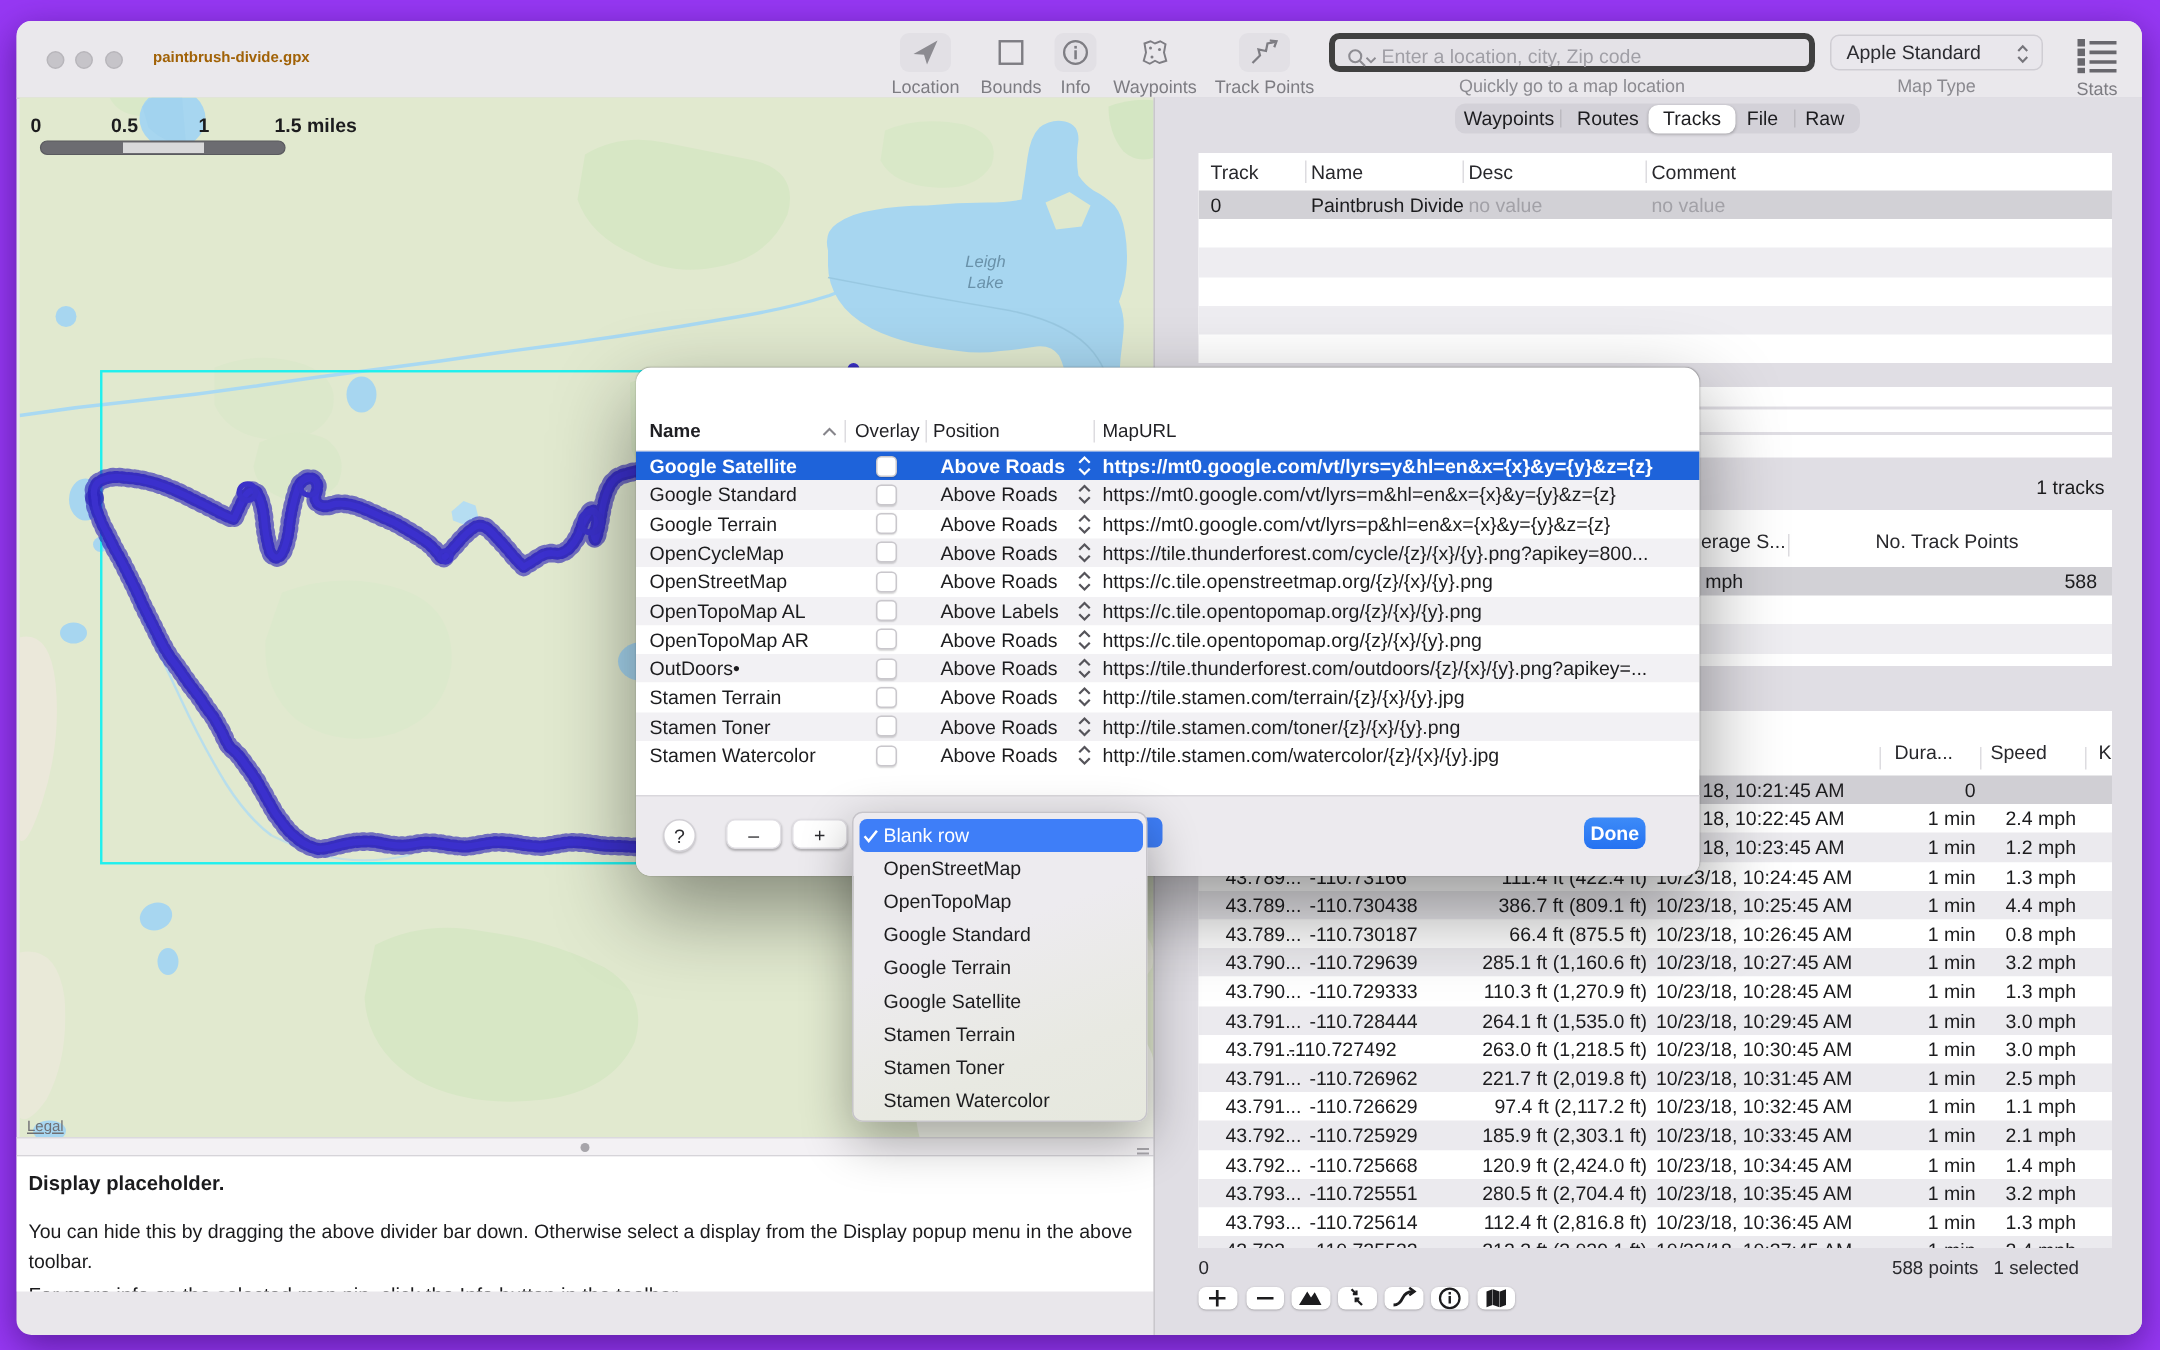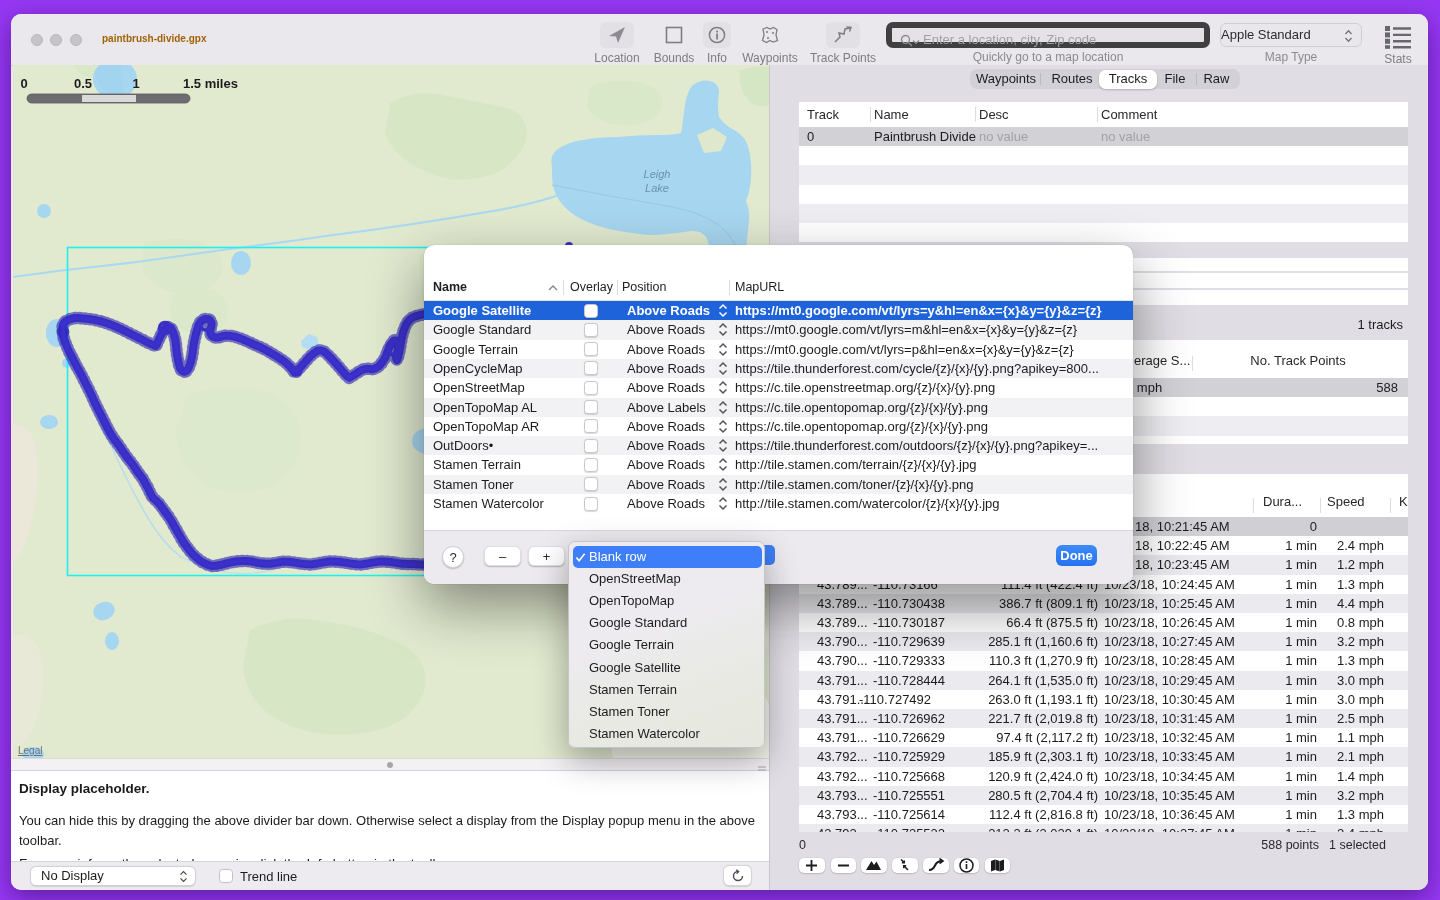--- a/index.html
+++ b/index.html
@@ -21,7 +21,7 @@
   .tbitem svg { position:relative; z-index:1; }
   .tblabel { position:relative; z-index:1; display:block; margin-top:5px; }
   #searchf { position:absolute; left:875px; top:8px; width:324px; height:26px;
-             background:#e4e2e7; border:6px solid #404040; border-radius:7px;
+             background:#e4e2e7; border:4px solid #404040; border-radius:7px;
              color:#a09fa6; font-size:13px; line-height:24px; padding-left:31px; }
   #searchcap { position:absolute; left:875px; top:36px; width:324px; text-align:center;
                color:#8b8a90; font-size:12px; }

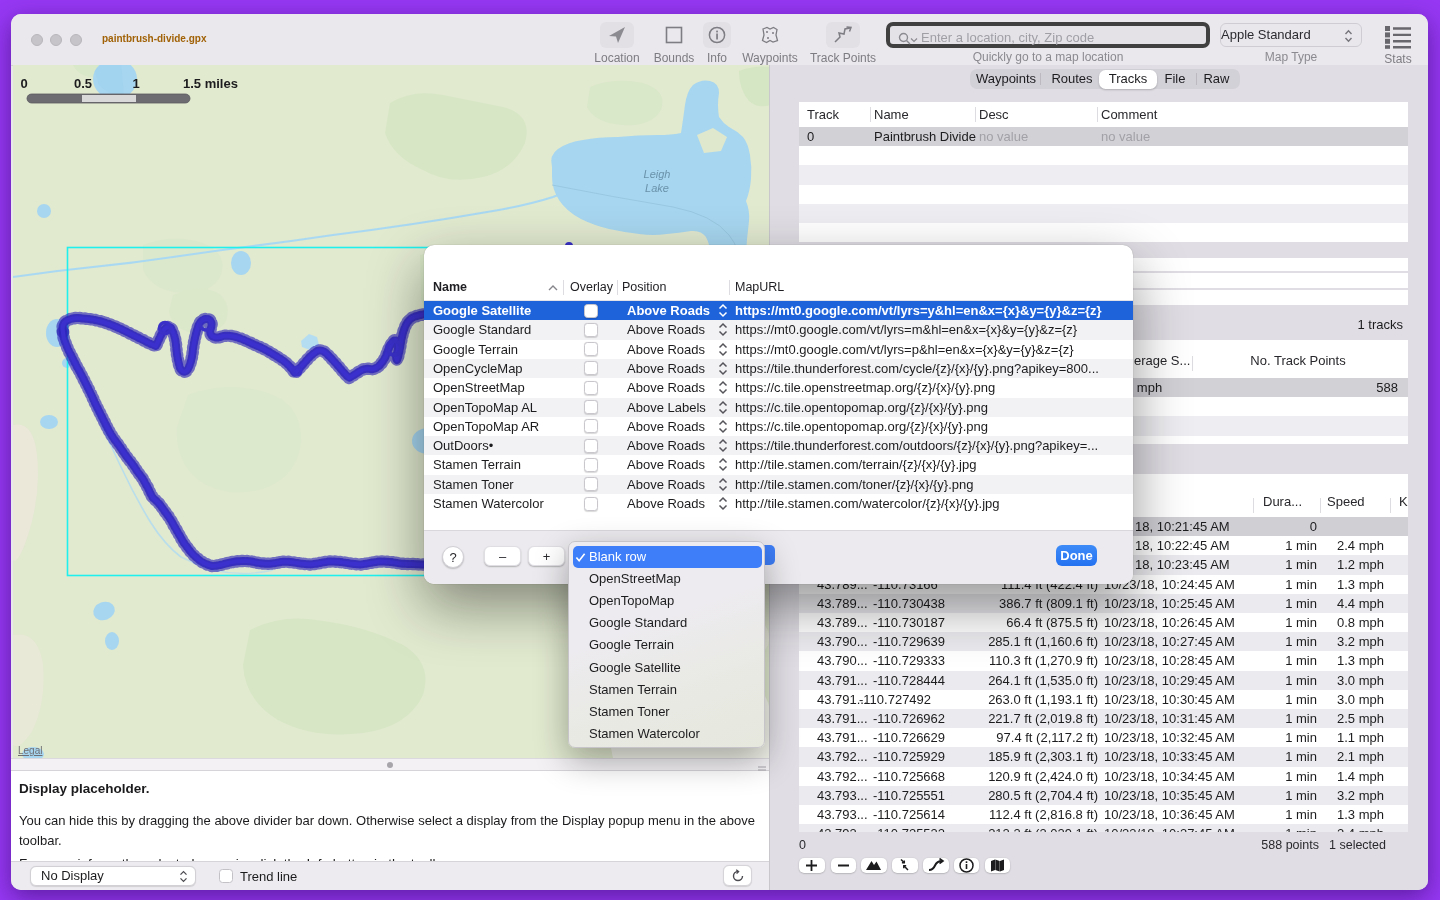--- a/index.html
+++ b/index.html
@@ -27,7 +27,7 @@
                color:#8b8a90; font-size:12px; }
   #mtype { position:absolute; left:1209px; top:9px; width:142px; height:24px;
            background:#e9e7ec; border:1px solid #cfcdd3; border-radius:6px;
-           font-size:13px; color:#2b2b30; line-height:22px; }
+           font-size:13px; color:#2b2b30; line-height:22px; padding-left:10px; }
   #mtypecap { position:absolute; left:1209px; top:36px; width:142px; text-align:center;
               color:#8b8a90; font-size:12px; }
   

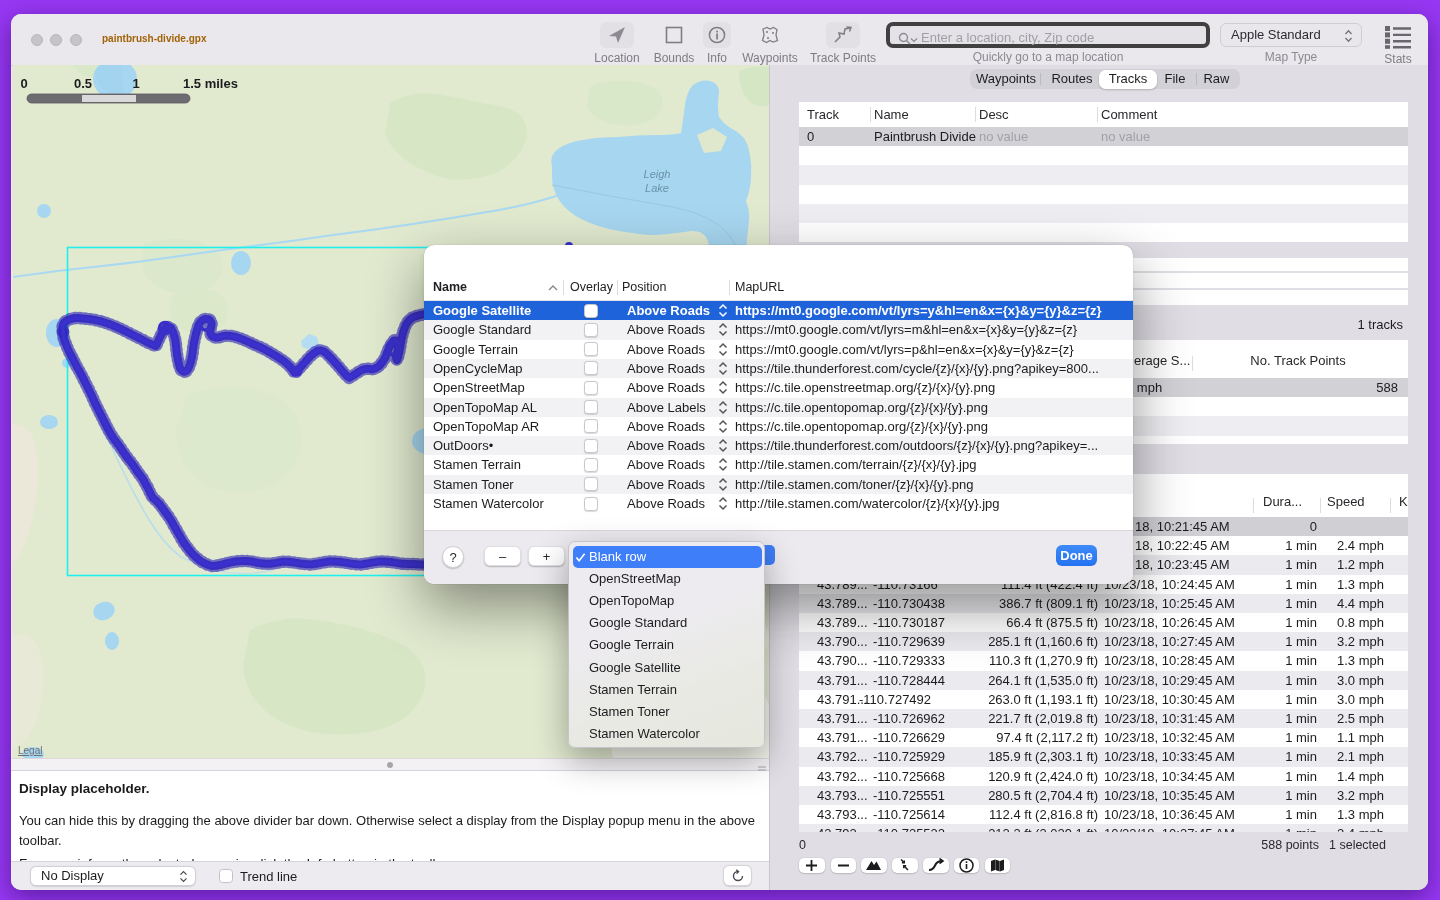--- a/index.html
+++ b/index.html
@@ -410,7 +410,7 @@
       <div class="trow" style="top:215.8px;background:#ffffff;">
         <span class="cell" style="left:18px;">43.791...</span>
         <span class="cell" style="left:60px;">-110.727492</span>
-        <span class="cell" style="left:99px;width:200px;text-align:right;">263.0 ft (1,193.1 ft)</span>
+        <span class="cell" style="left:99px;width:200px;text-align:right;">263.0 ft (1,218.5 ft)</span>
         <span class="cell" style="left:305px;">10/23/18, 10:30:45 AM</span>
         <span class="cell" style="left:418px;width:100px;text-align:right;">1 min</span>
         <span class="cell" style="left:485px;width:100px;text-align:right;">3.0 mph</span>

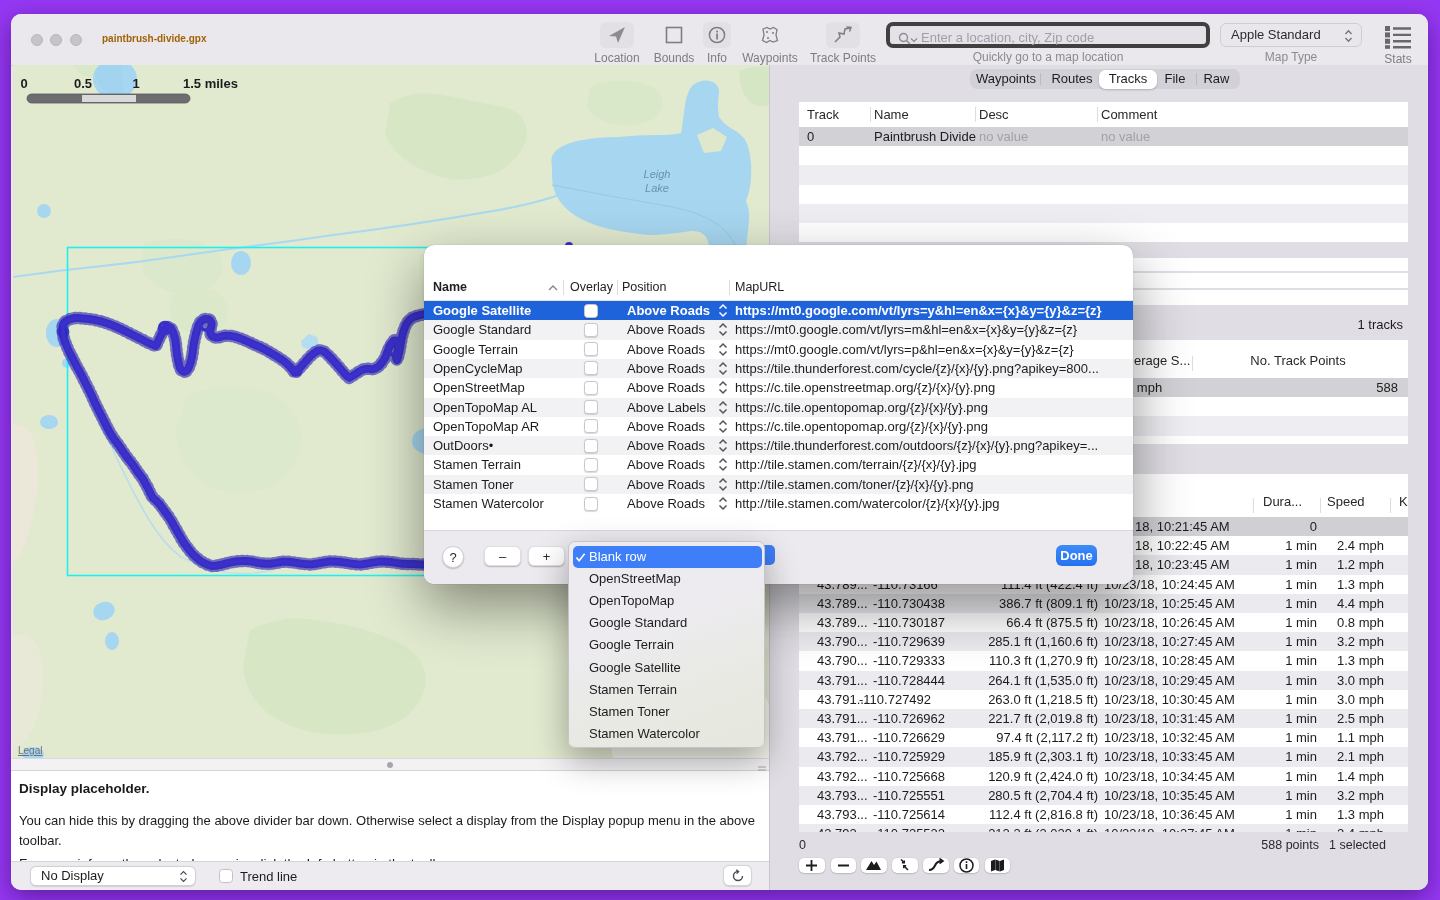--- a/index.html
+++ b/index.html
@@ -263,18 +263,6 @@
     <div style="position:absolute;left:8px;top:40px;width:750px;line-height:20px;font-size:13px;">You can hide this by dragging the above divider bar down. Otherwise select a display from the Display popup menu in the above toolbar.</div>
     <div style="position:absolute;left:8px;top:85px;">For more info on the selected map pin, click the Info button in the toolbar.</div>
   </div>
-  <div id="bottombar">
-    <div id="nodisp">No Display<svg width="9" height="13" viewBox="0 0 9 13" style="position:absolute;right:7px;top:3px">
-          <path d="M1.5 4.6 L4.5 1.6 L7.5 4.6" fill="none" stroke="#4c4b51" stroke-width="1.3"></path>
-          <path d="M1.5 8.4 L4.5 11.4 L7.5 8.4" fill="none" stroke="#4c4b51" stroke-width="1.3"></path>
-        </svg></div>
-    <div id="trendbox"></div>
-    <div id="trendlbl">Trend line</div>
-    <div id="refresh"><svg width="14" height="14" viewBox="0 0 14 14" style="margin-top:3px">
-          <path d="M11.5 7 A4.5 4.5 0 1 1 7 2.5" fill="none" stroke="#4c4b51" stroke-width="1.4"></path>
-          <path d="M5.2 0.8 L7.6 2.5 L5.6 4.6" fill="none" stroke="#4c4b51" stroke-width="1.3"></path>
-        </svg></div>
-  </div>
 
   <div id="rpane">
     <div id="seg">

